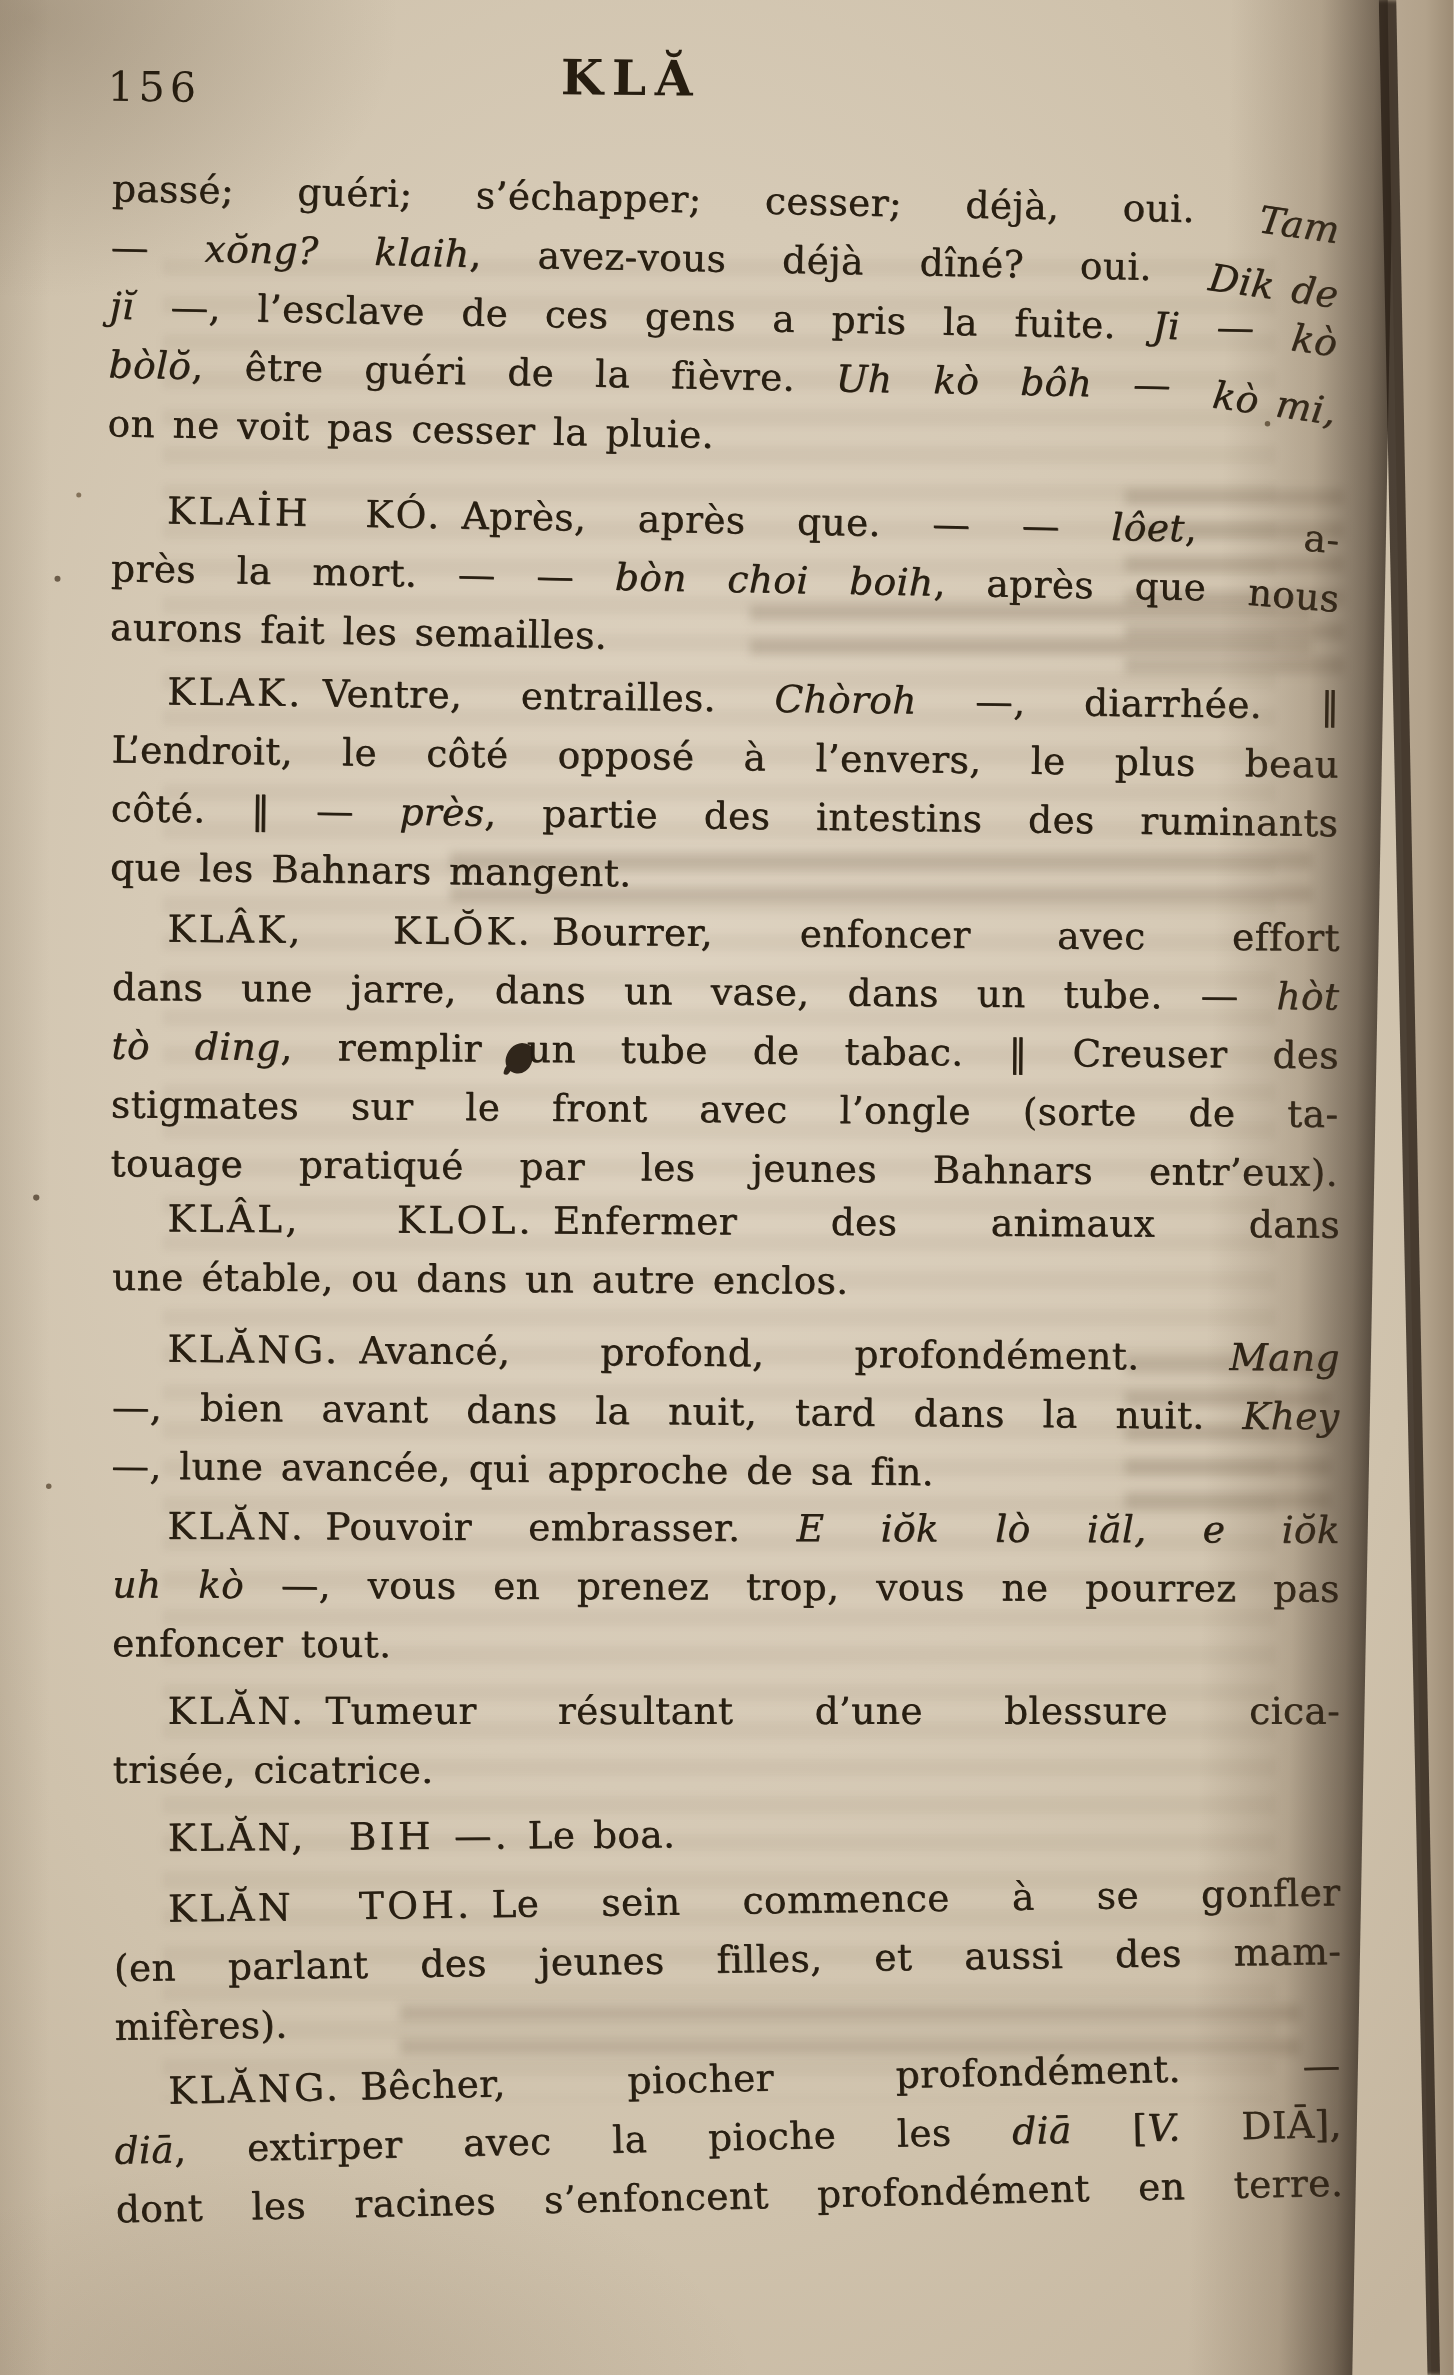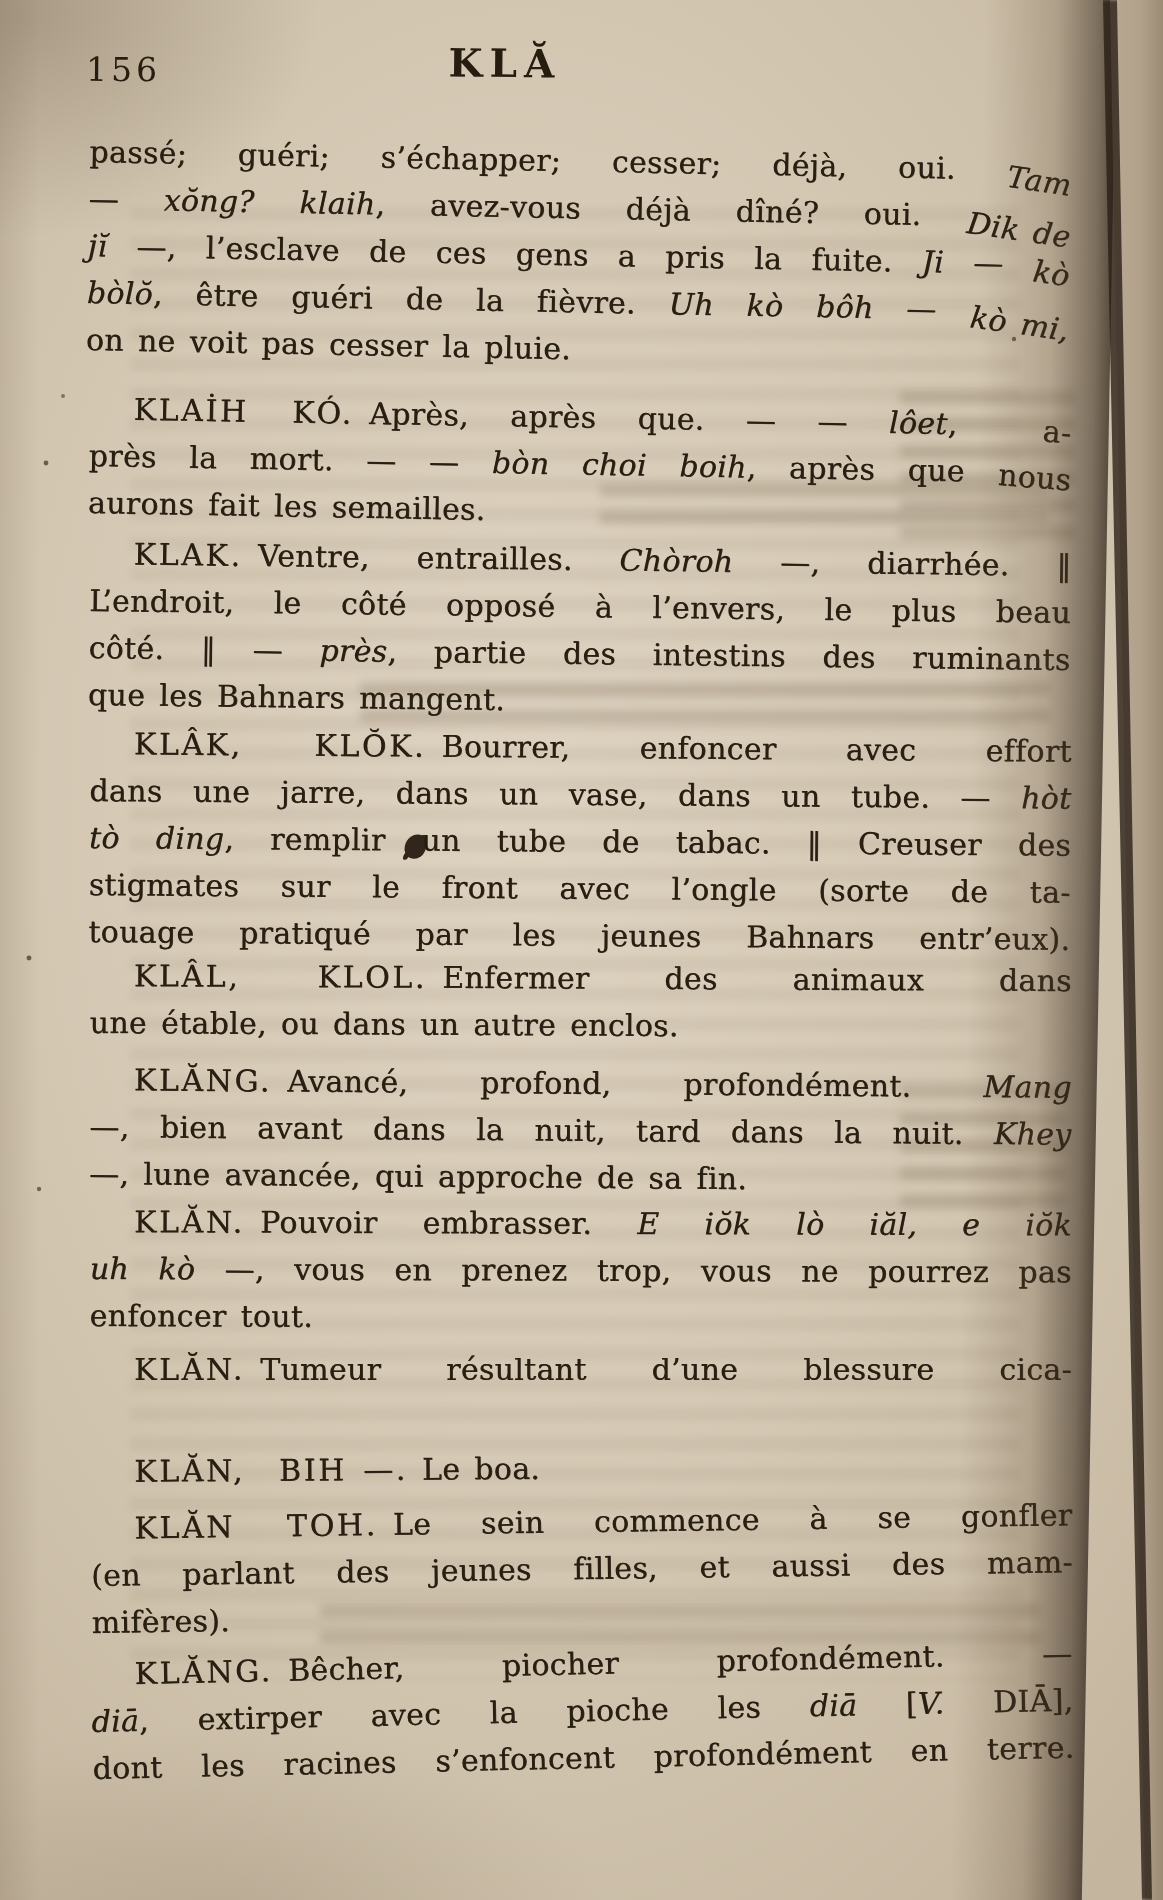--- a/index.html
+++ b/index.html
@@ -121,6 +121,7 @@
   </div>
 <div class="para p8">
     <div class="line j ind"><span class="hw">KLĂN.</span><span> Tumeur résultant d’une blessure cica-</span></div>
+    <div class="line nj"><span>trisée, cicatrice.</span></div>
   </div>
 <div class="para p9">
     <div class="line nj ind"><span class="hw">KLĂN,  BIH —.</span><span> Le boa.</span></div>

